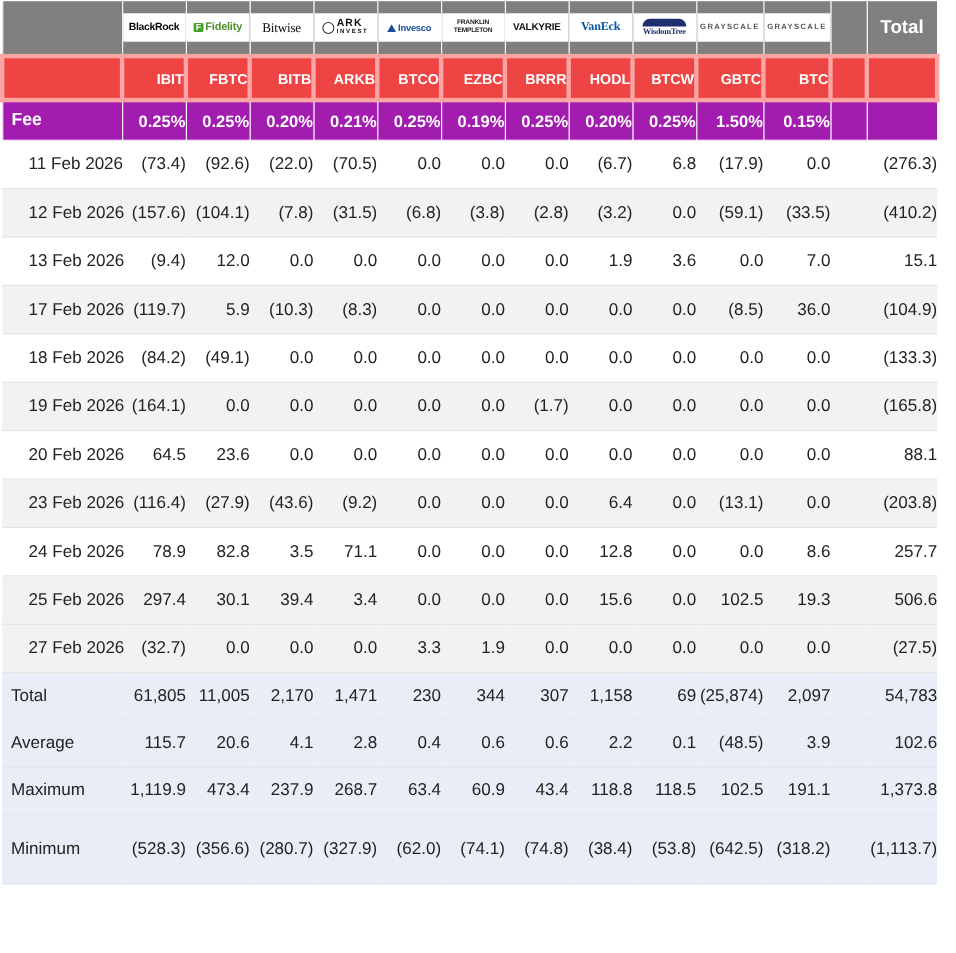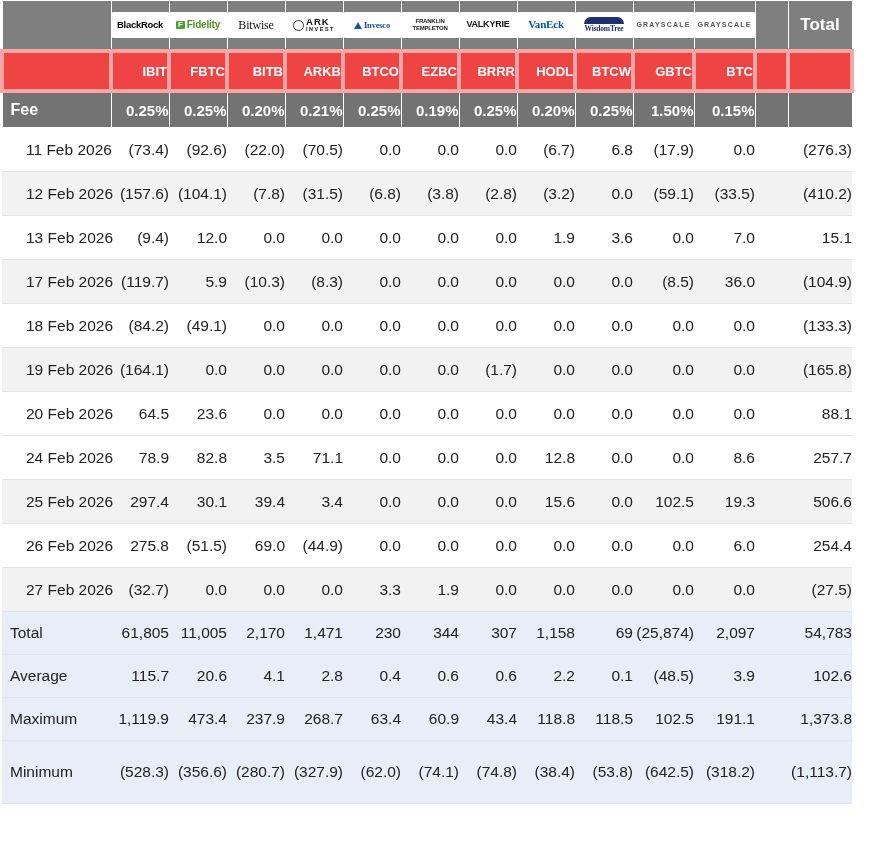--- a/index.html
+++ b/index.html
@@ -75,7 +75,7 @@
   .logo-ark { font-size: 8px; color: #111; text-align: left; }
   .logo-ark .ark-main { font-size: 9.5px; letter-spacing: 1px; }
   .logo-ark .ark-sub { font-size: 5.5px; letter-spacing: 1.5px; display: block; }
-  .logo-invesco { color: #1a4fa0; font-size: 8.5px; font-family: Liberation Serif, serif; }
+  .logo-invesco { color: #1a4fa0; font-size: 8.5px; }
   .logo-franklin { font-size: 6px; color: #222; text-align: center; line-height: 1.1; }
   .logo-valkyrie { font-size: 9px; letter-spacing: -0.2px; color: #111; }
   .logo-vaneck { color: #0a57a4; font-family: "Liberation Serif", serif; font-size: 11px; font-weight: bold; }

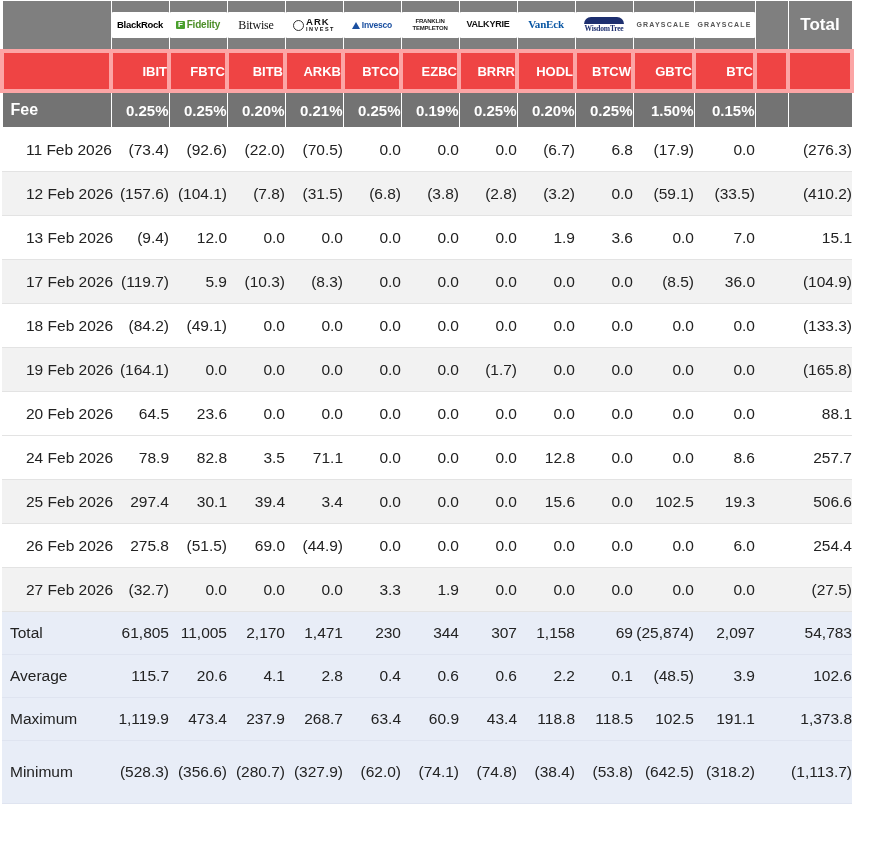--- a/index.html
+++ b/index.html
@@ -120,7 +120,7 @@
   .ticker-row td.blank-col { }
   
   .fee-row td {
-    background: #737373;
+    background: #a21caf;
     border: 1px solid #ffffff;
     color: #ffffff;
     font-weight: bold;

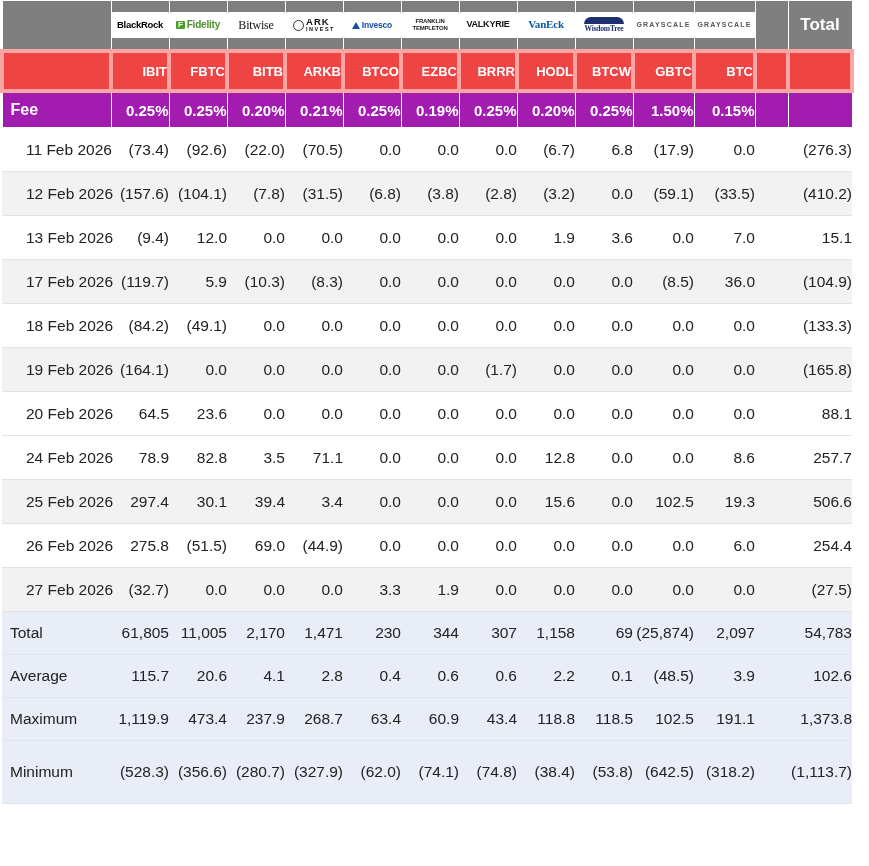--- a/index.html
+++ b/index.html
@@ -395,6 +395,22 @@
         <td class="blank-col"></td>
         <td class="">88.1</td>
       </tr>
+      <tr class="data-row alt">
+        <td class="first-col">23 Feb 2026</td>
+        <td class="neg">(116.4)</td>
+        <td class="neg">(27.9)</td>
+        <td class="neg">(43.6)</td>
+        <td class="neg">(9.2)</td>
+        <td class="">0.0</td>
+        <td class="">0.0</td>
+        <td class="">0.0</td>
+        <td class="">6.4</td>
+        <td class="">0.0</td>
+        <td class="neg">(13.1)</td>
+        <td class="">0.0</td>
+        <td class="blank-col"></td>
+        <td class="neg">(203.8)</td>
+      </tr>
       <tr class="data-row">
         <td class="first-col">24 Feb 2026</td>
         <td class="">78.9</td>

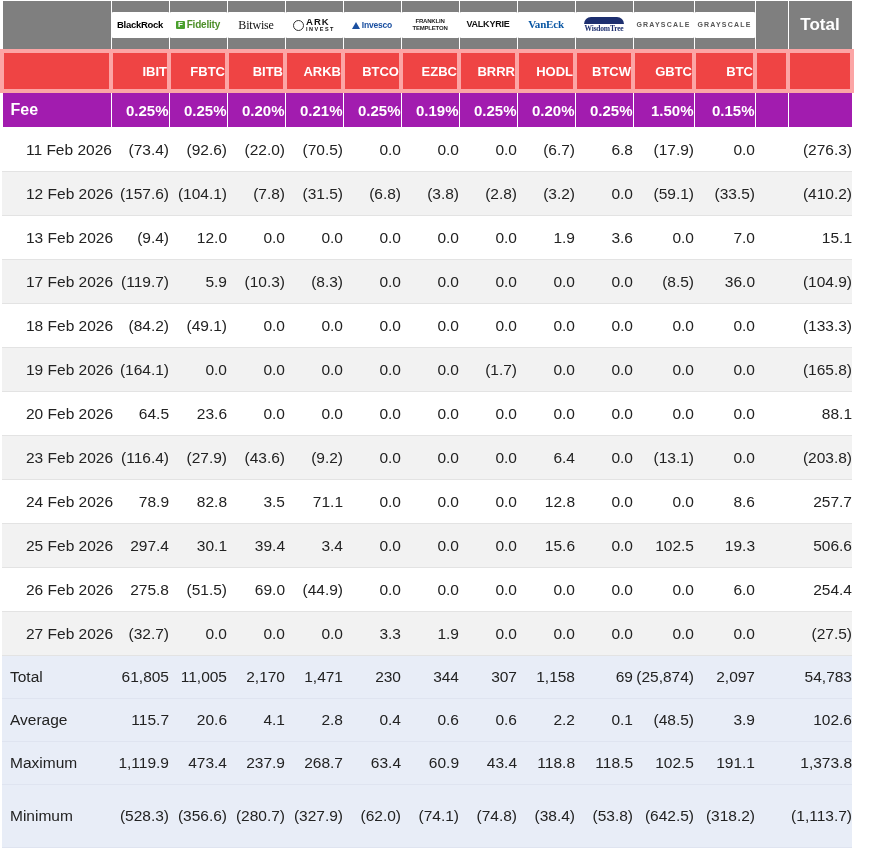--- a/index.html
+++ b/index.html
@@ -443,22 +443,6 @@
         <td class="blank-col"></td>
         <td class="">506.6</td>
       </tr>
-      <tr class="data-row">
-        <td class="first-col">26 Feb 2026</td>
-        <td class="">275.8</td>
-        <td class="neg">(51.5)</td>
-        <td class="">69.0</td>
-        <td class="neg">(44.9)</td>
-        <td class="">0.0</td>
-        <td class="">0.0</td>
-        <td class="">0.0</td>
-        <td class="">0.0</td>
-        <td class="">0.0</td>
-        <td class="">0.0</td>
-        <td class="">6.0</td>
-        <td class="blank-col"></td>
-        <td class="">254.4</td>
-      </tr>
       <tr class="data-row alt">
         <td class="first-col">27 Feb 2026</td>
         <td class="neg">(32.7)</td>

